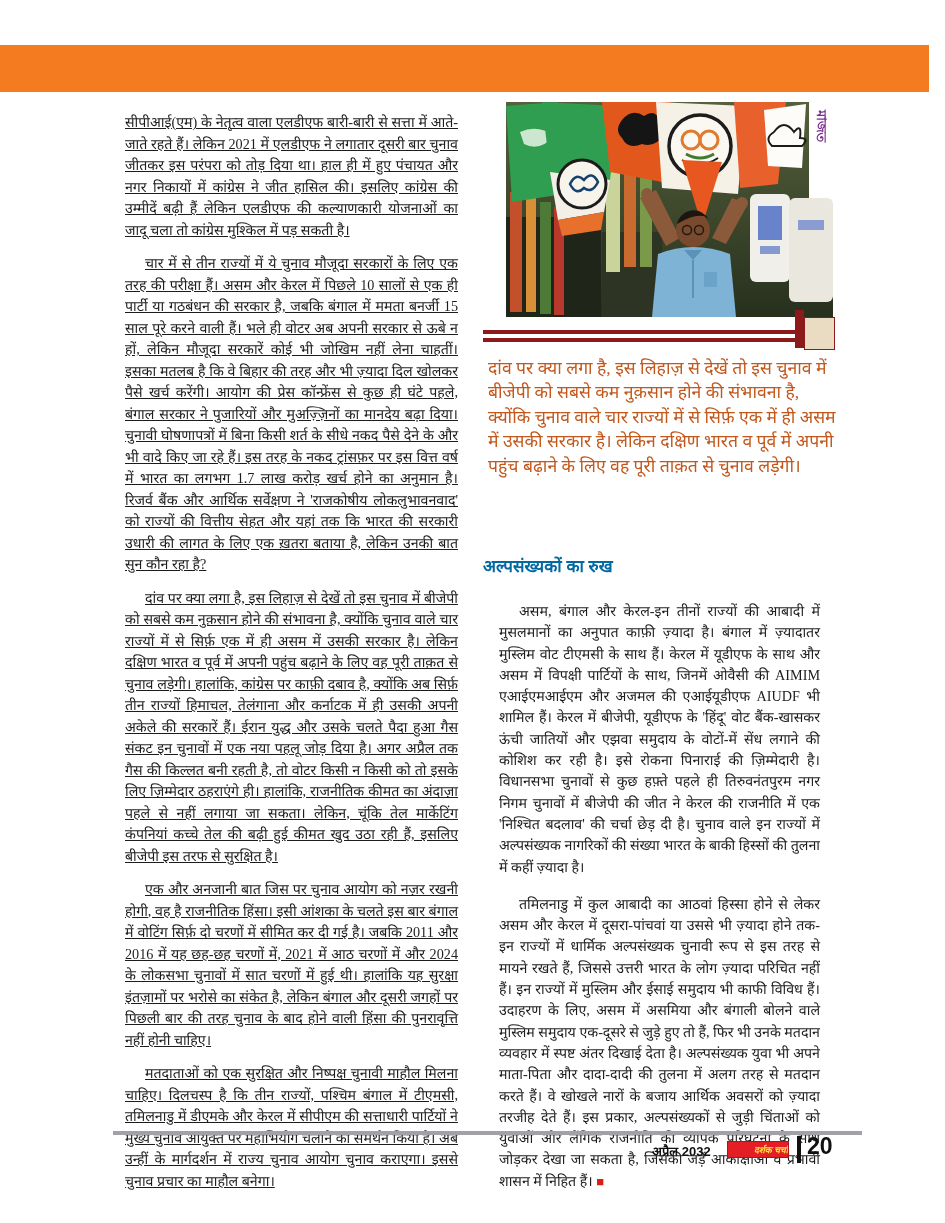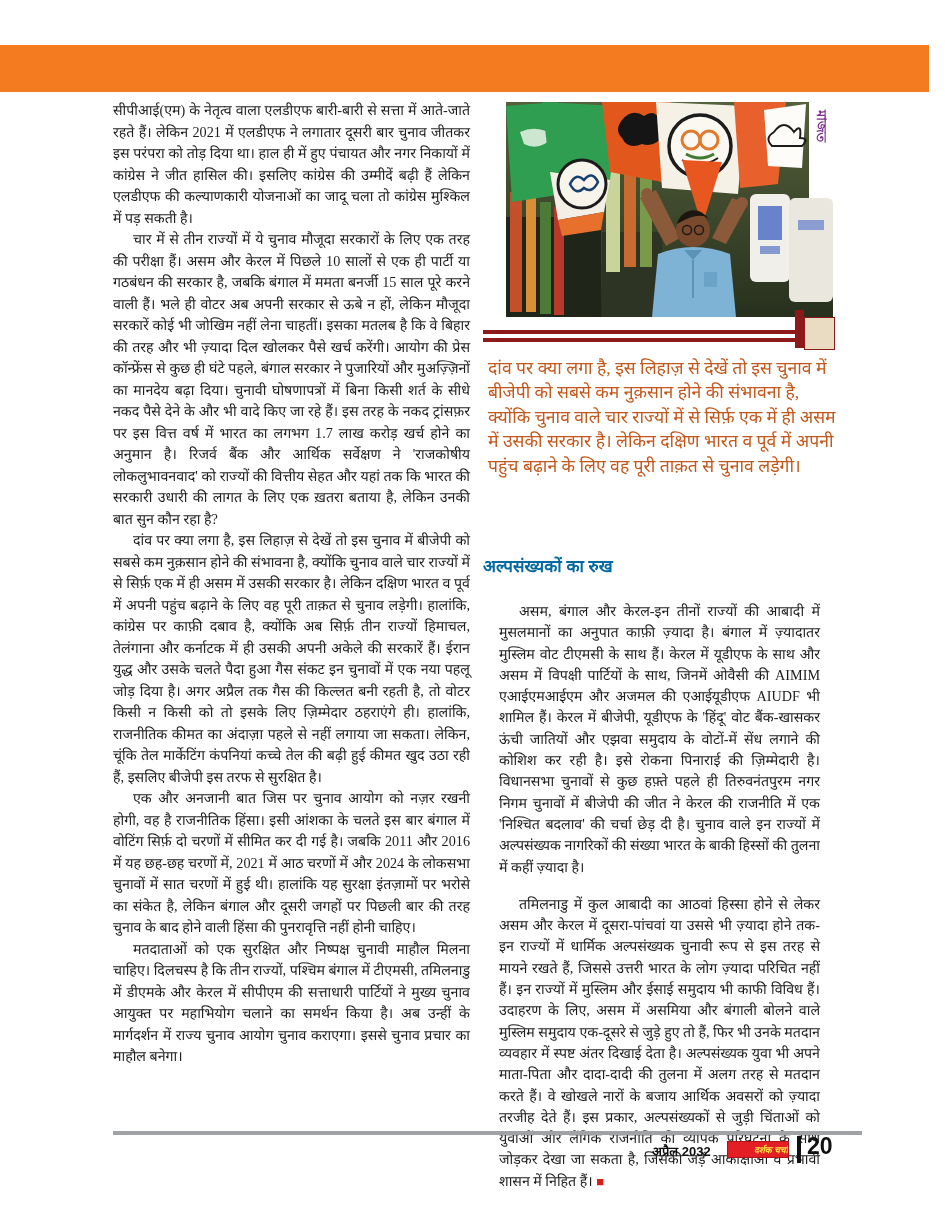--- a/index.html
+++ b/index.html
@@ -22,7 +22,7 @@
     position:absolute;left:113px;top:100px;width:357px;
     font-size:14.2px;line-height:21.5px;text-align:justify;
   }
-  .col-left p{margin:0;text-indent:20px;}
+  .col-left p{margin:12px;text-indent:20px;text-decoration:underline;}
   .col-left p.noindent{text-indent:0;}
   .photo-wrap{
     position:absolute;left:506px;top:102px;width:327px;height:215px;

